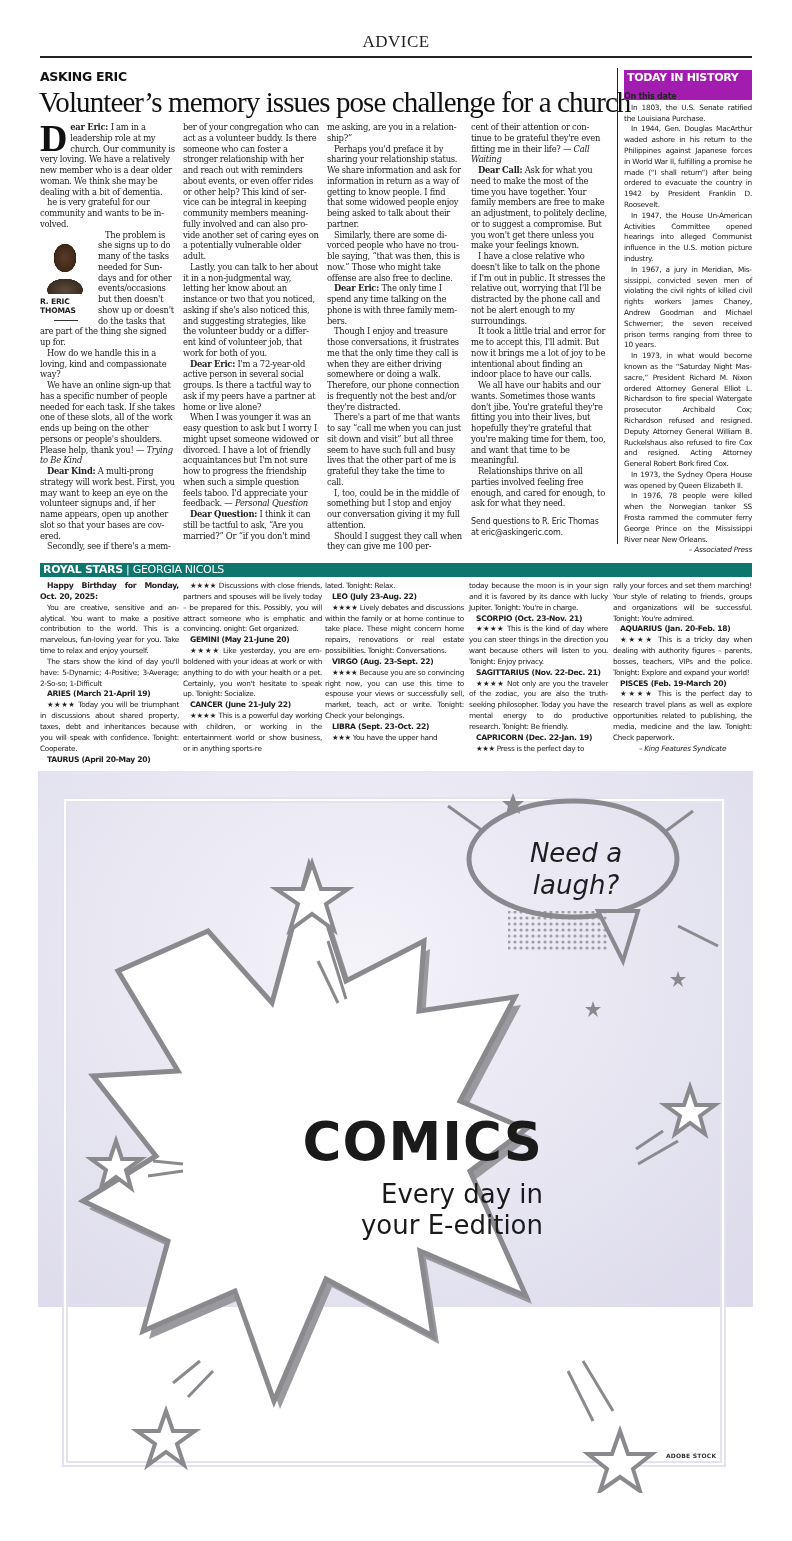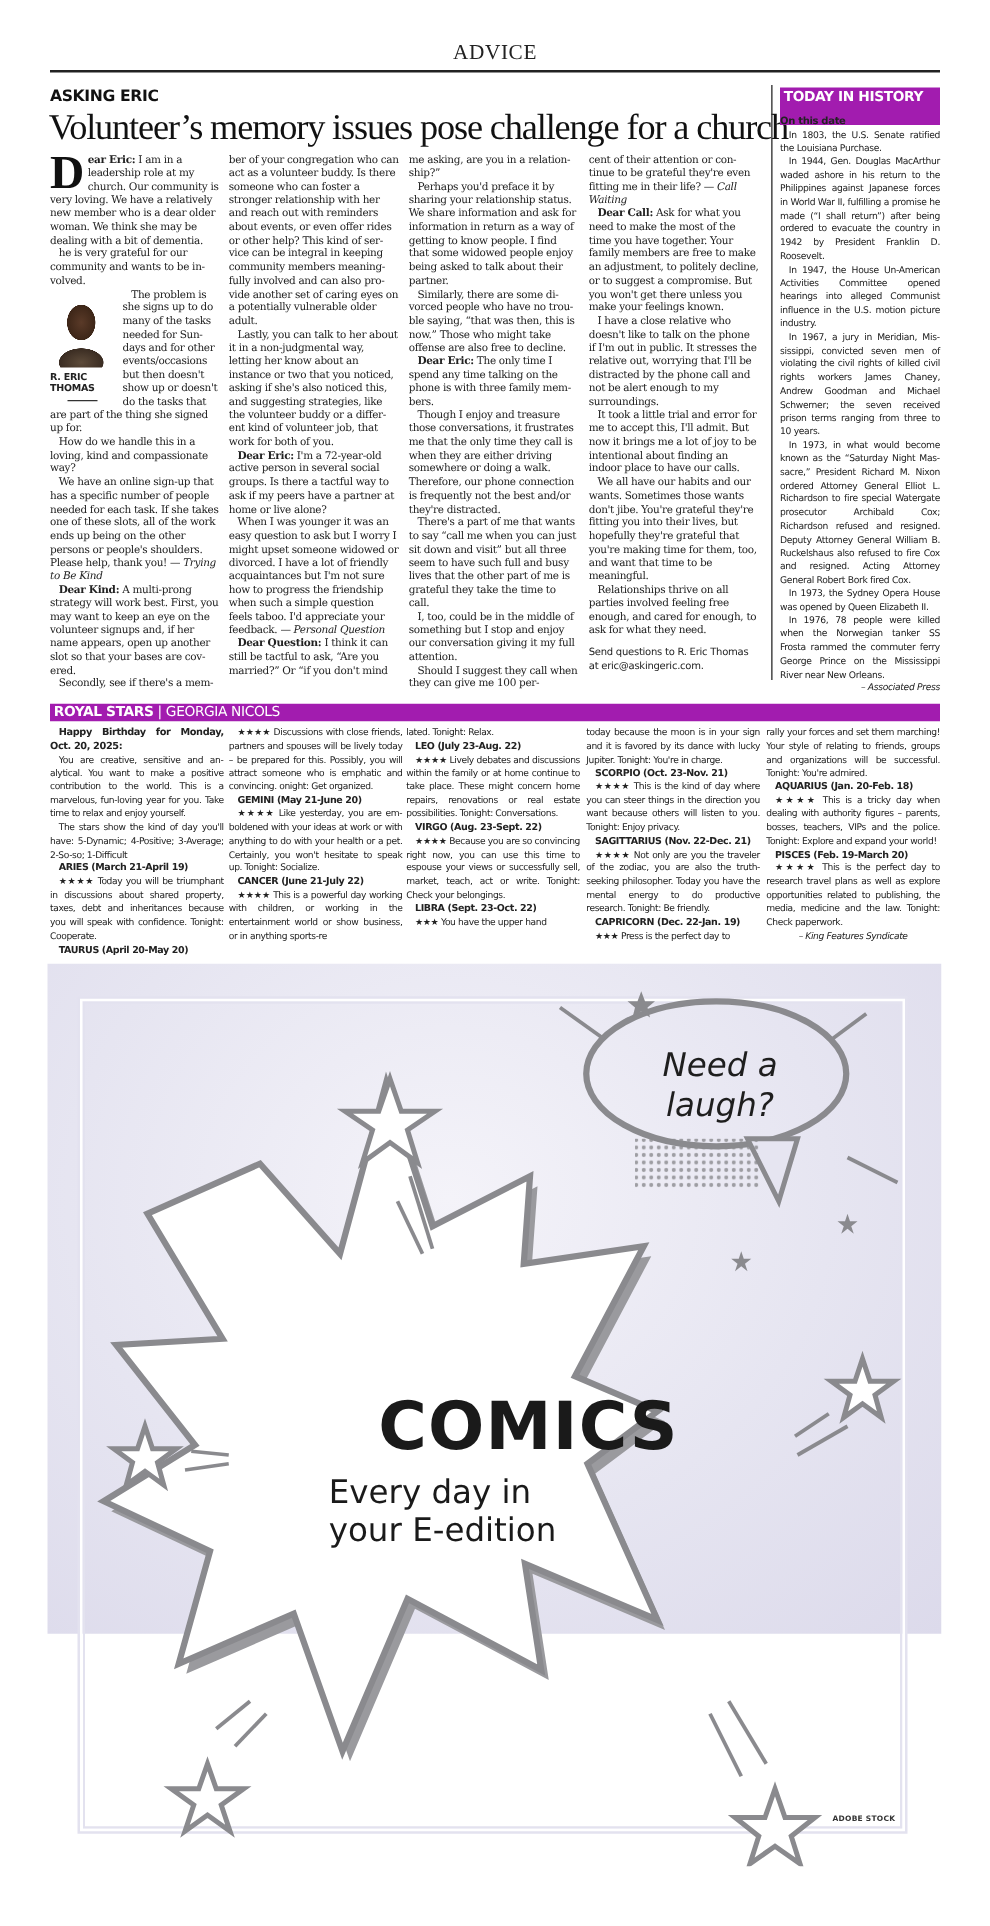--- a/index.html
+++ b/index.html
@@ -68,7 +68,7 @@
   .tih-body .credit { text-align: right; font-style: italic; }
 
   .rs-head {
-    position: absolute; left: 40px; top: 563px; width: 712px; height: 14px; background: #a21caf;
+    position: absolute; left: 40px; top: 563px; width: 712px; height: 14px; background: #0f766e;
     color: #fff; font-family: "DejaVu Sans", sans-serif; font-size: 11px; line-height: 14px; padding-left: 3px; letter-spacing: -0.3px;
   }
   .rs-head b { font-weight: bold; }

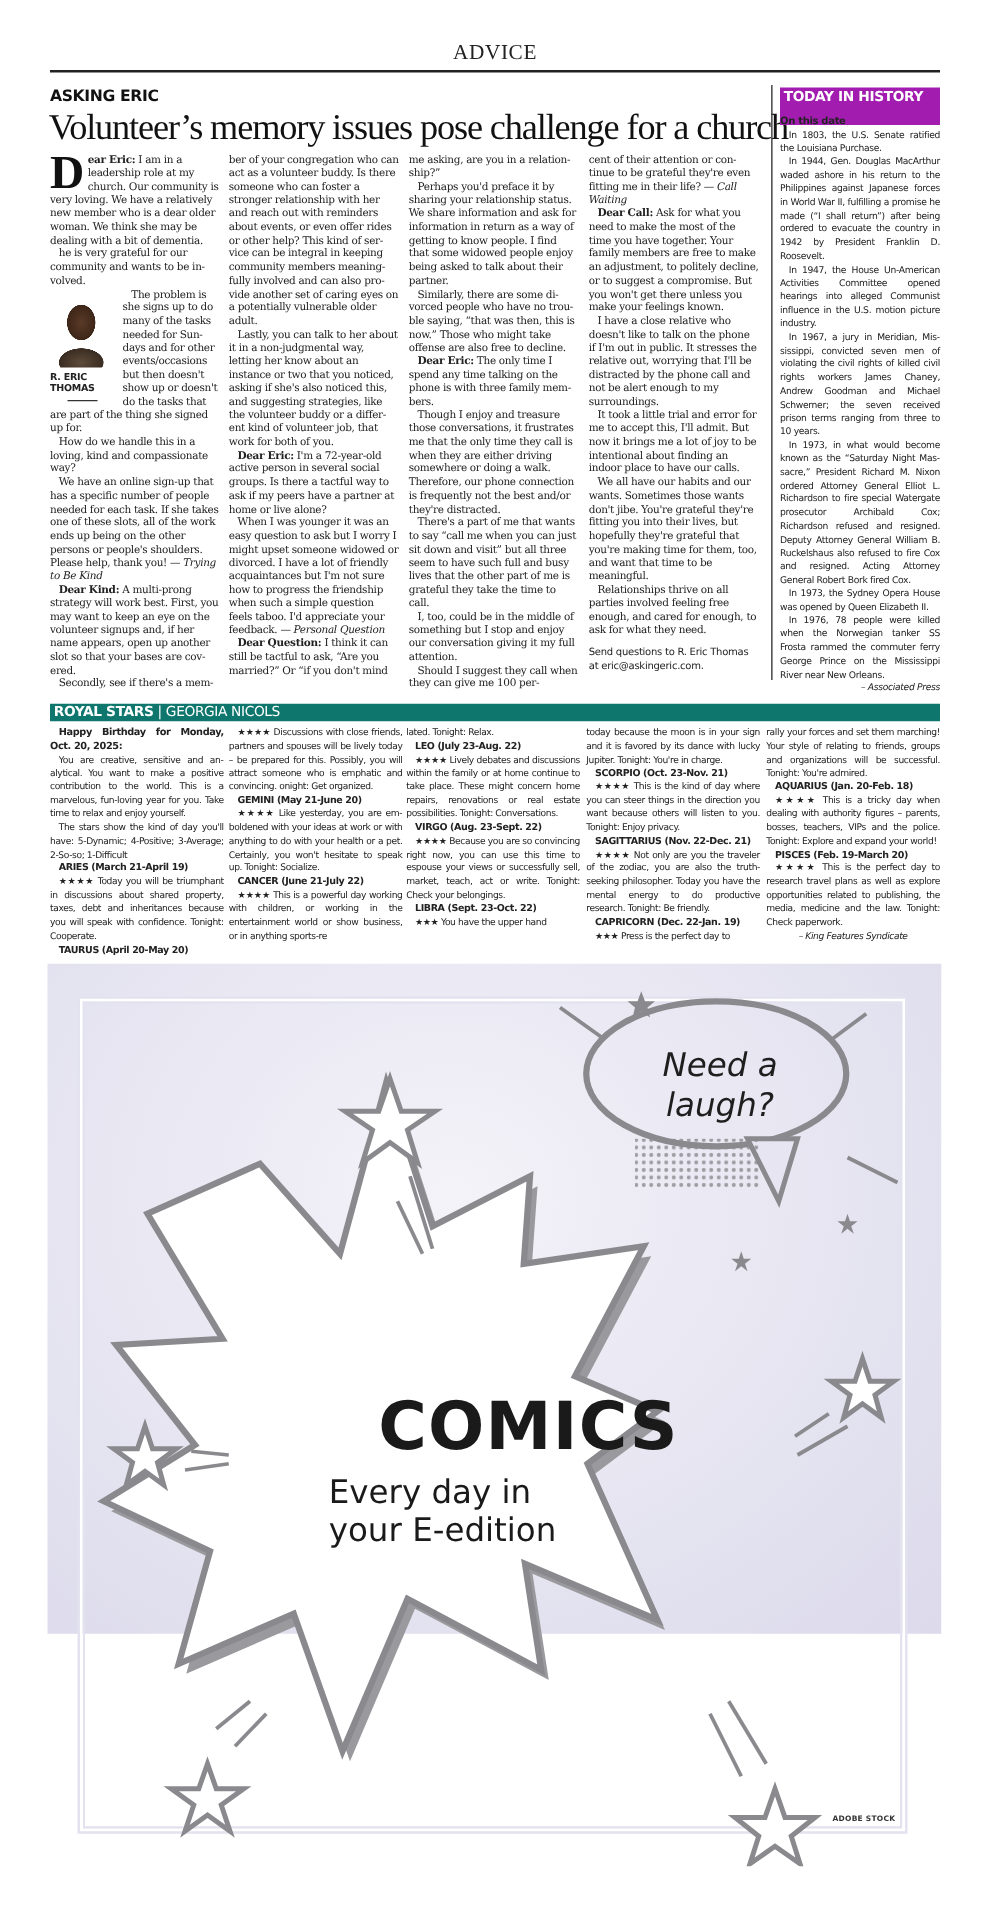--- a/index.html
+++ b/index.html
@@ -99,7 +99,7 @@
     font-family: "DejaVu Sans", sans-serif; font-weight: bold; font-size: 53px; letter-spacing: 1px; color: #1a1a1a;
   }
   .ad-tag {
-    position: absolute; left: 225px; top: 408px; width: 280px; text-align: left;
+    position: absolute; left: 225px; top: 408px; width: 280px; text-align: right;
     font-family: "DejaVu Sans", sans-serif; font-size: 26px; line-height: 31px; color: #1a1a1a;
   }
   .ad-credit {

